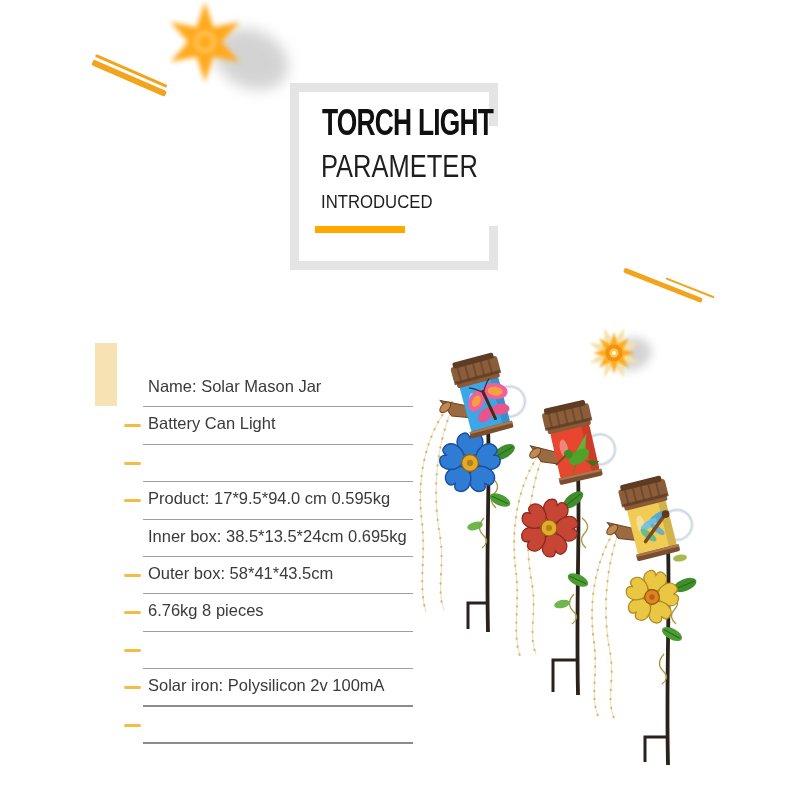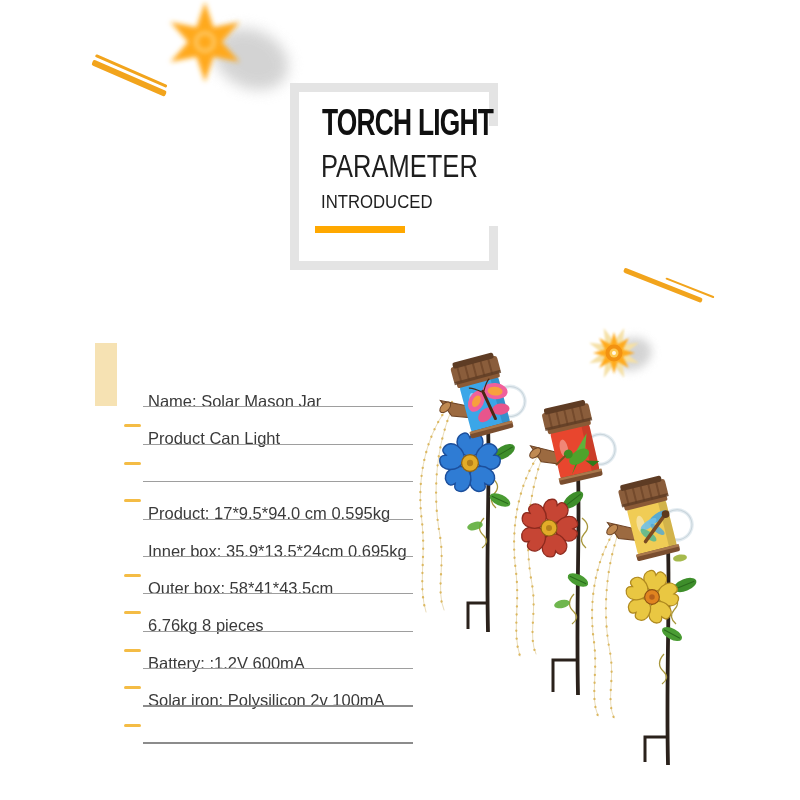--- a/index.html
+++ b/index.html
@@ -27,7 +27,7 @@
   .param-row::after{content:'';position:absolute;left:19px;right:0;bottom:0;height:1px;background:#9E9E9E;}
   .param-row:nth-last-child(-n+2)::after{height:2px;background:#8c8c8c;}
   .dash{position:absolute;left:0;top:17px;width:17px;height:3px;background:#F4BC45;border-radius:2px;}
-  .param-text{position:absolute;left:24px;top:7px;font-size:16.5px;color:#3A3A3A;white-space:nowrap;margin-top:15px;}
+  .param-text{position:absolute;left:24px;top:7px;font-size:16.5px;color:#3A3A3A;white-space:nowrap;}
   
   svg.product{position:absolute;overflow:visible;}
 </style>

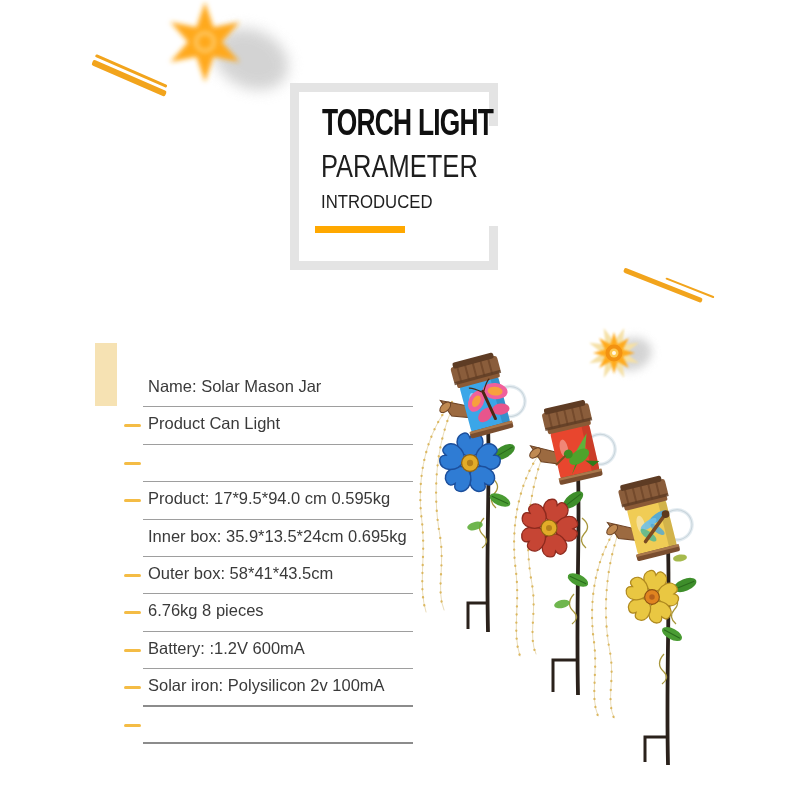--- a/index.html
+++ b/index.html
@@ -86,7 +86,7 @@
       </div>
       <div class="param-row">
         <span class="dash"></span>
-        <span class="param-text">Product Can Light</span>
+        <span class="param-text">Battery Can Light</span>
       </div>
       <div class="param-row">
         <span class="dash"></span>

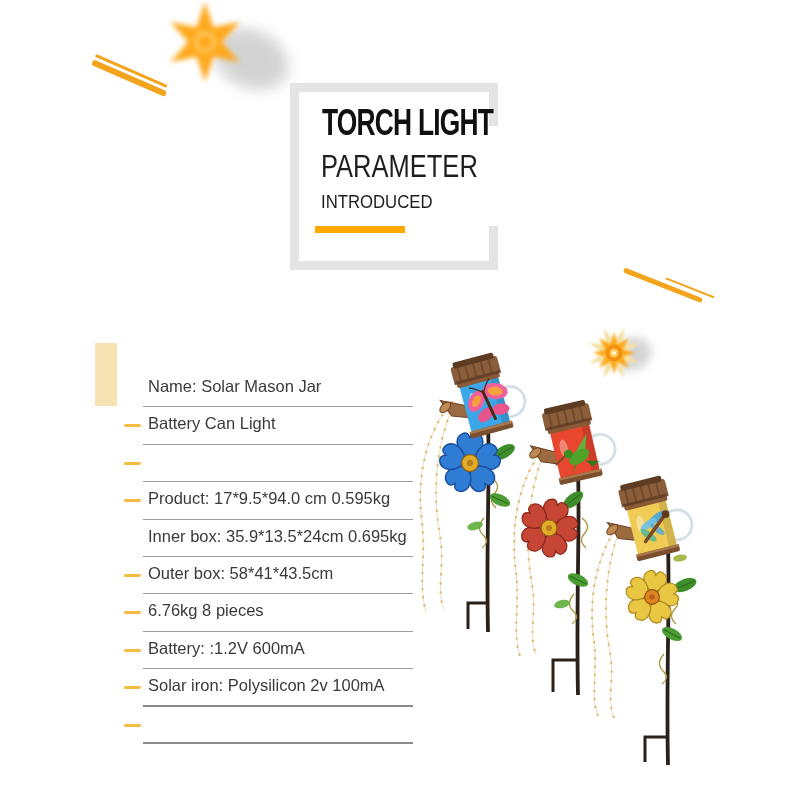--- a/index.html
+++ b/index.html
@@ -96,7 +96,7 @@
         <span class="param-text">Product: 17*9.5*94.0 cm 0.595kg</span>
       </div>
       <div class="param-row no-dash">
-        <span class="param-text">Inner box: 35.9*13.5*24cm 0.695kg</span>
+        <span class="param-text">Inner box: 38.5*13.5*24cm 0.695kg</span>
       </div>
       <div class="param-row">
         <span class="dash"></span>

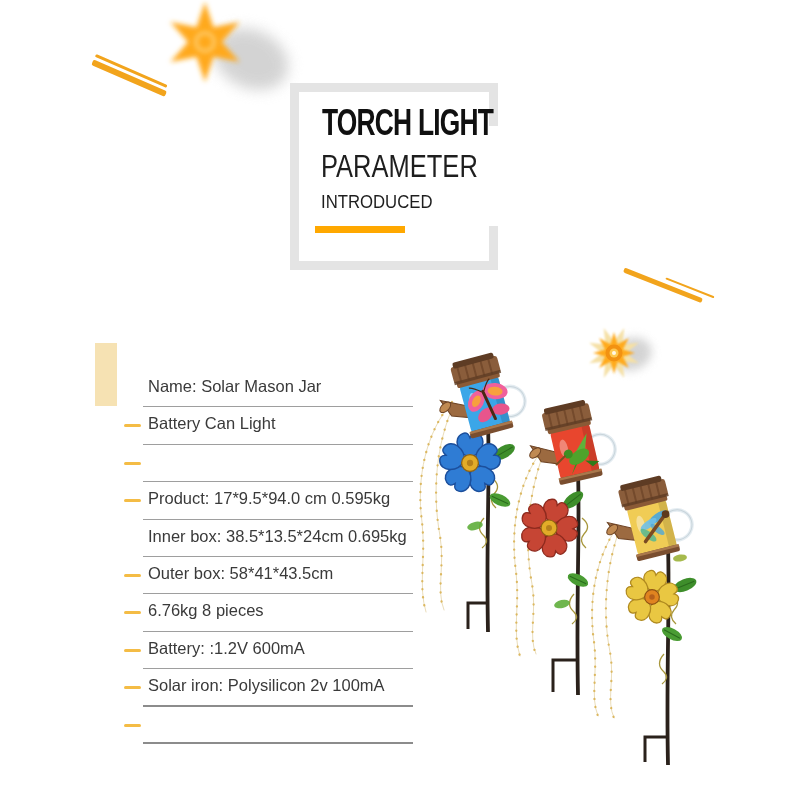--- a/index.html
+++ b/index.html
@@ -108,7 +108,6 @@
       </div>
       <div class="param-row">
         <span class="dash"></span>
-        <span class="param-text">Battery: :1.2V 600mA</span>
       </div>
       <div class="param-row">
         <span class="dash"></span>

